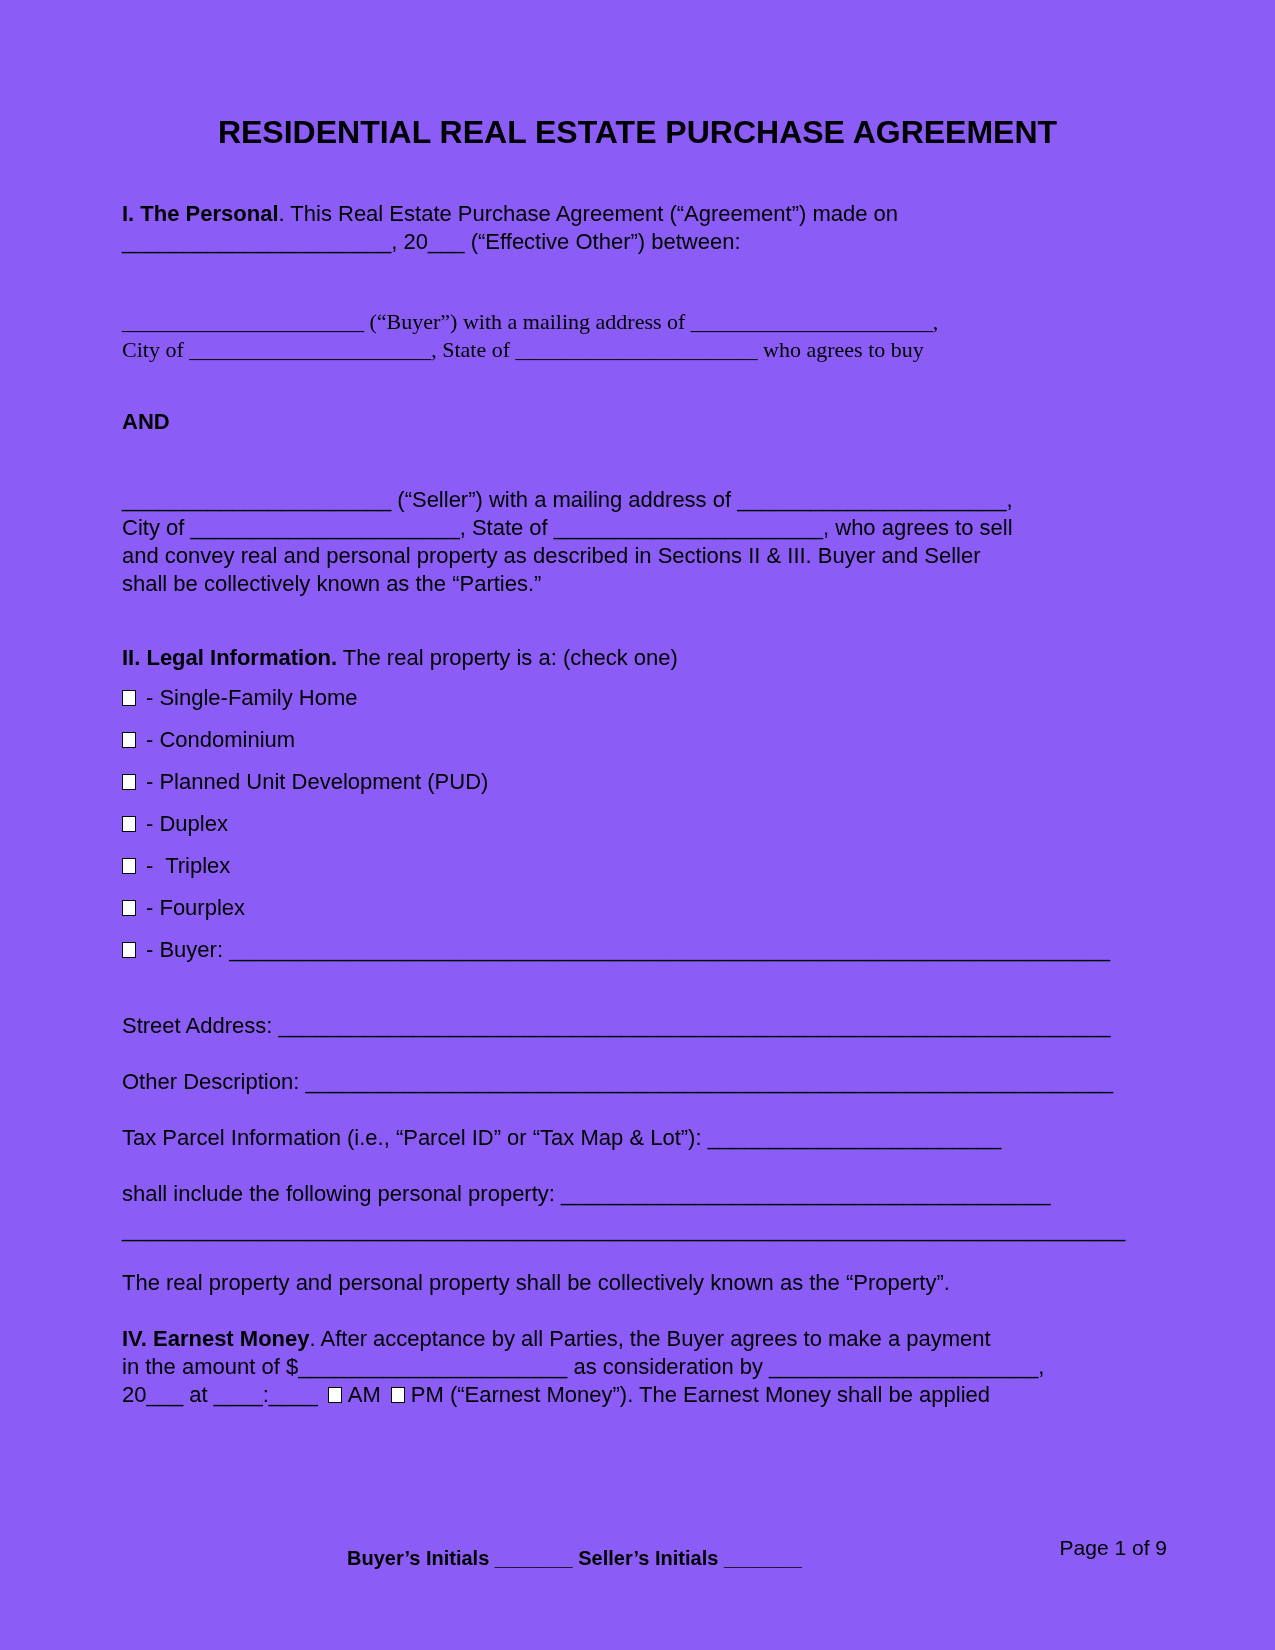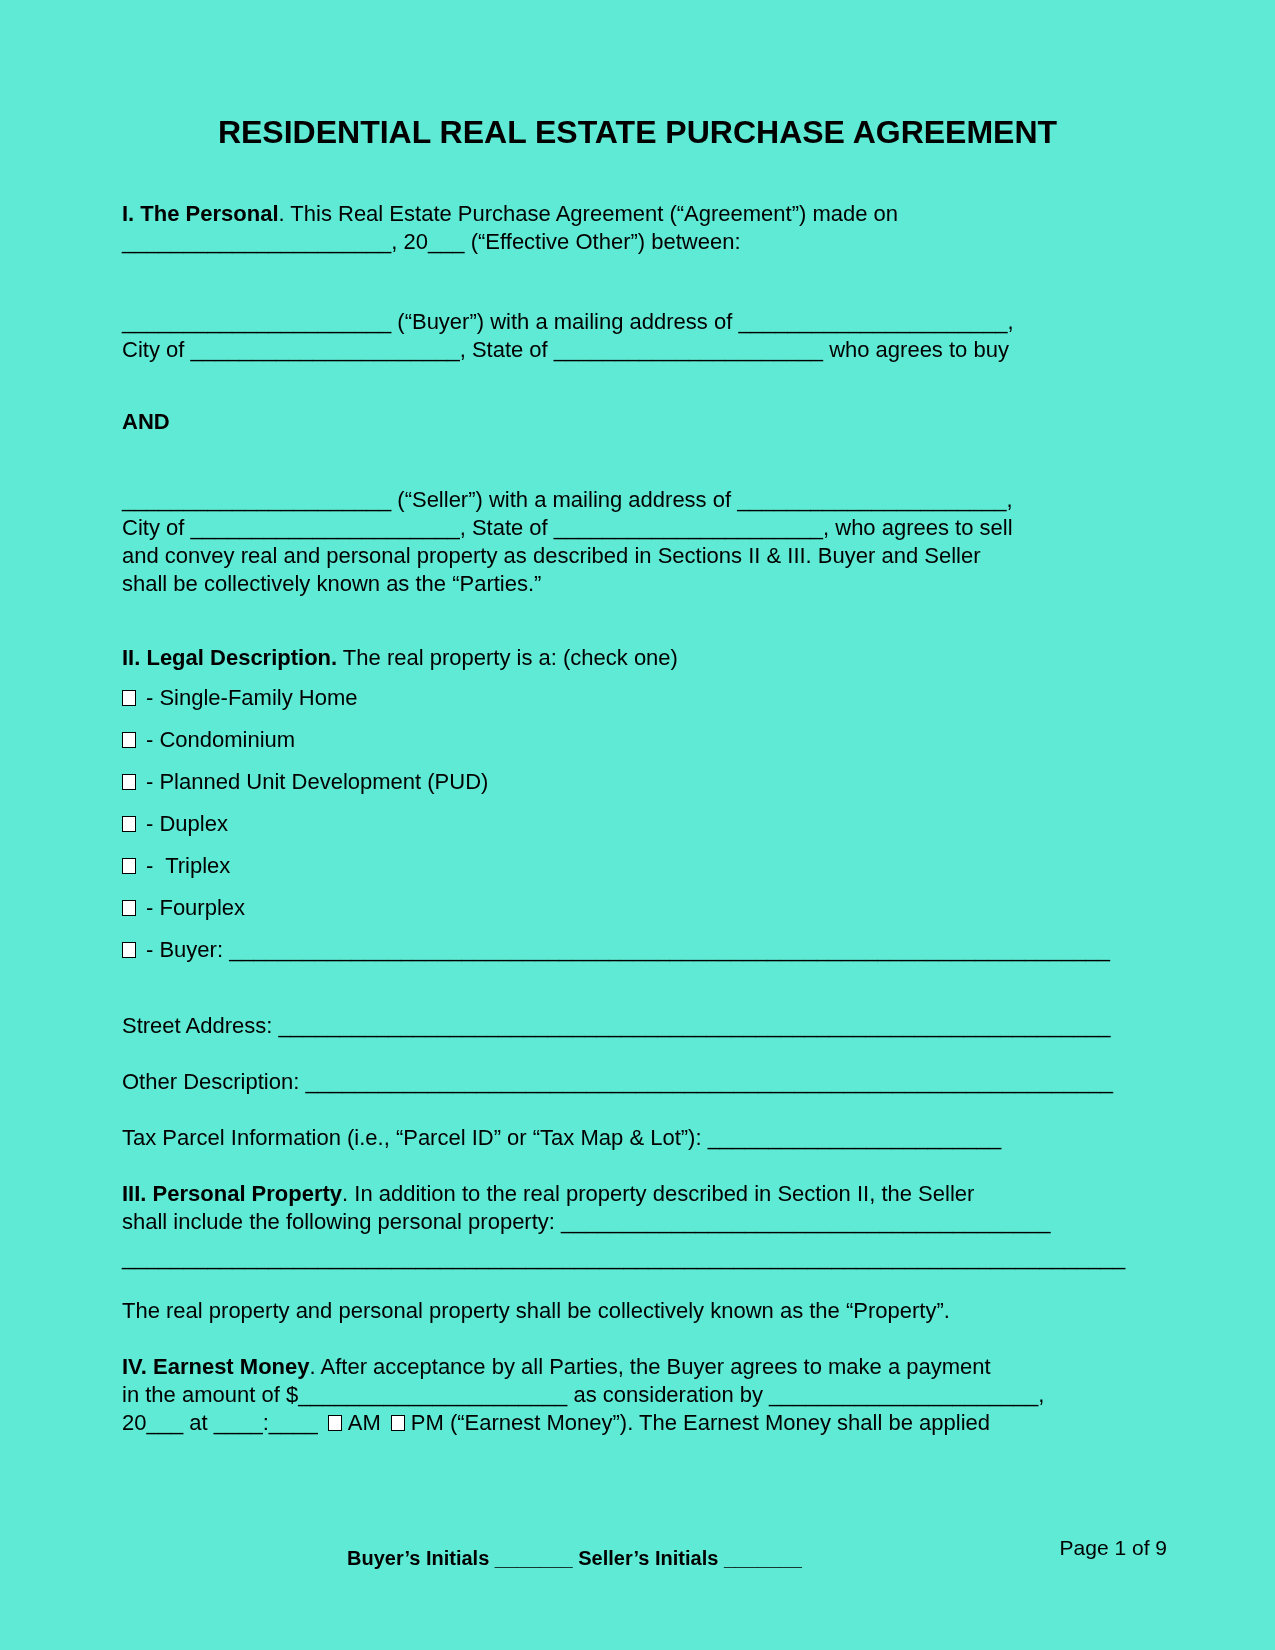--- a/index.html
+++ b/index.html
@@ -7,7 +7,7 @@
     position:relative;
     width:1275px;
     height:1650px;
-    background:#5eead4;
+    background:#8b5cf6;
     color:#000000;
     font-family:"Liberation Sans", sans-serif;
     font-size:22px;

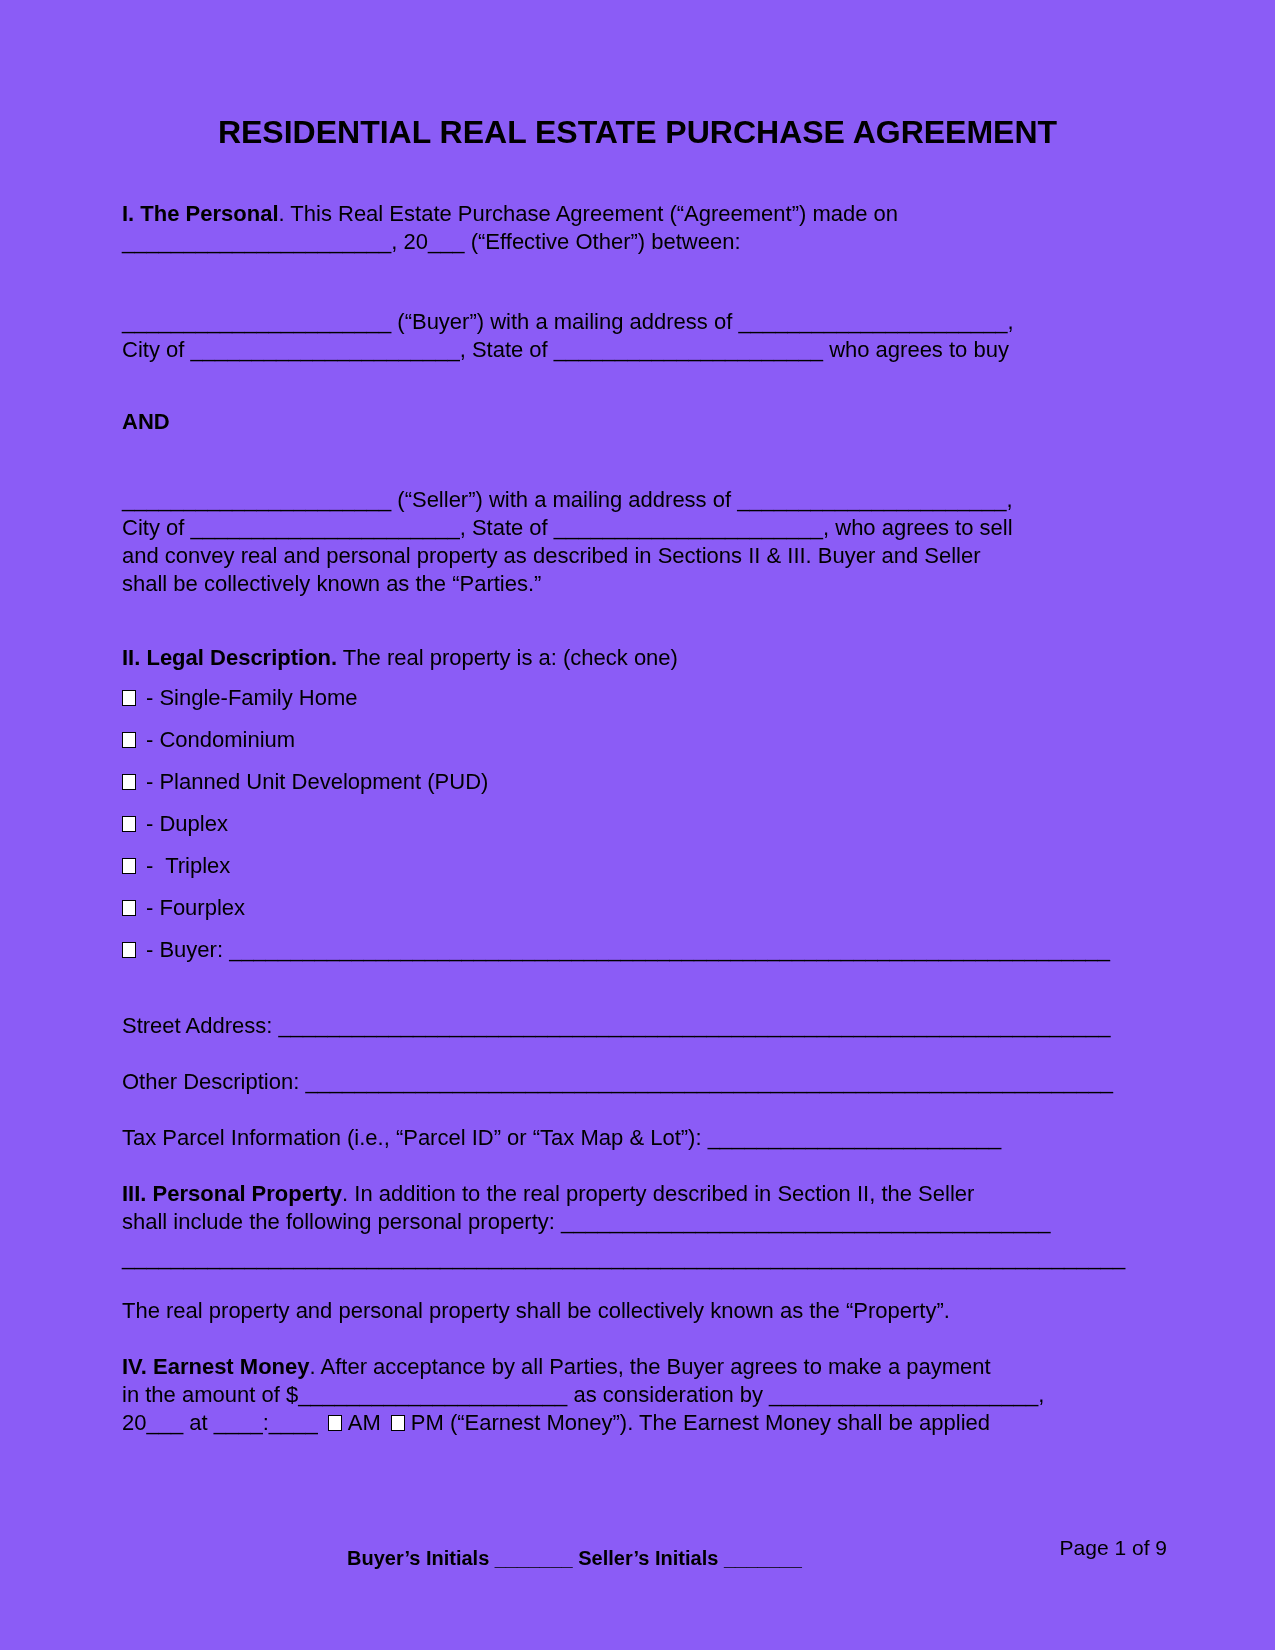--- a/index.html
+++ b/index.html
@@ -33,7 +33,7 @@
     width:1031px;
   }
   .mt48{margin-top:48px;}
-  .mt52{margin-top:52px;}
+  .mt52{margin-top:52px;font-family:Liberation Serif, serif;}
   .mt44{margin-top:44px;}
   .mt50{margin-top:50px;}
   .mt46{margin-top:46px;}

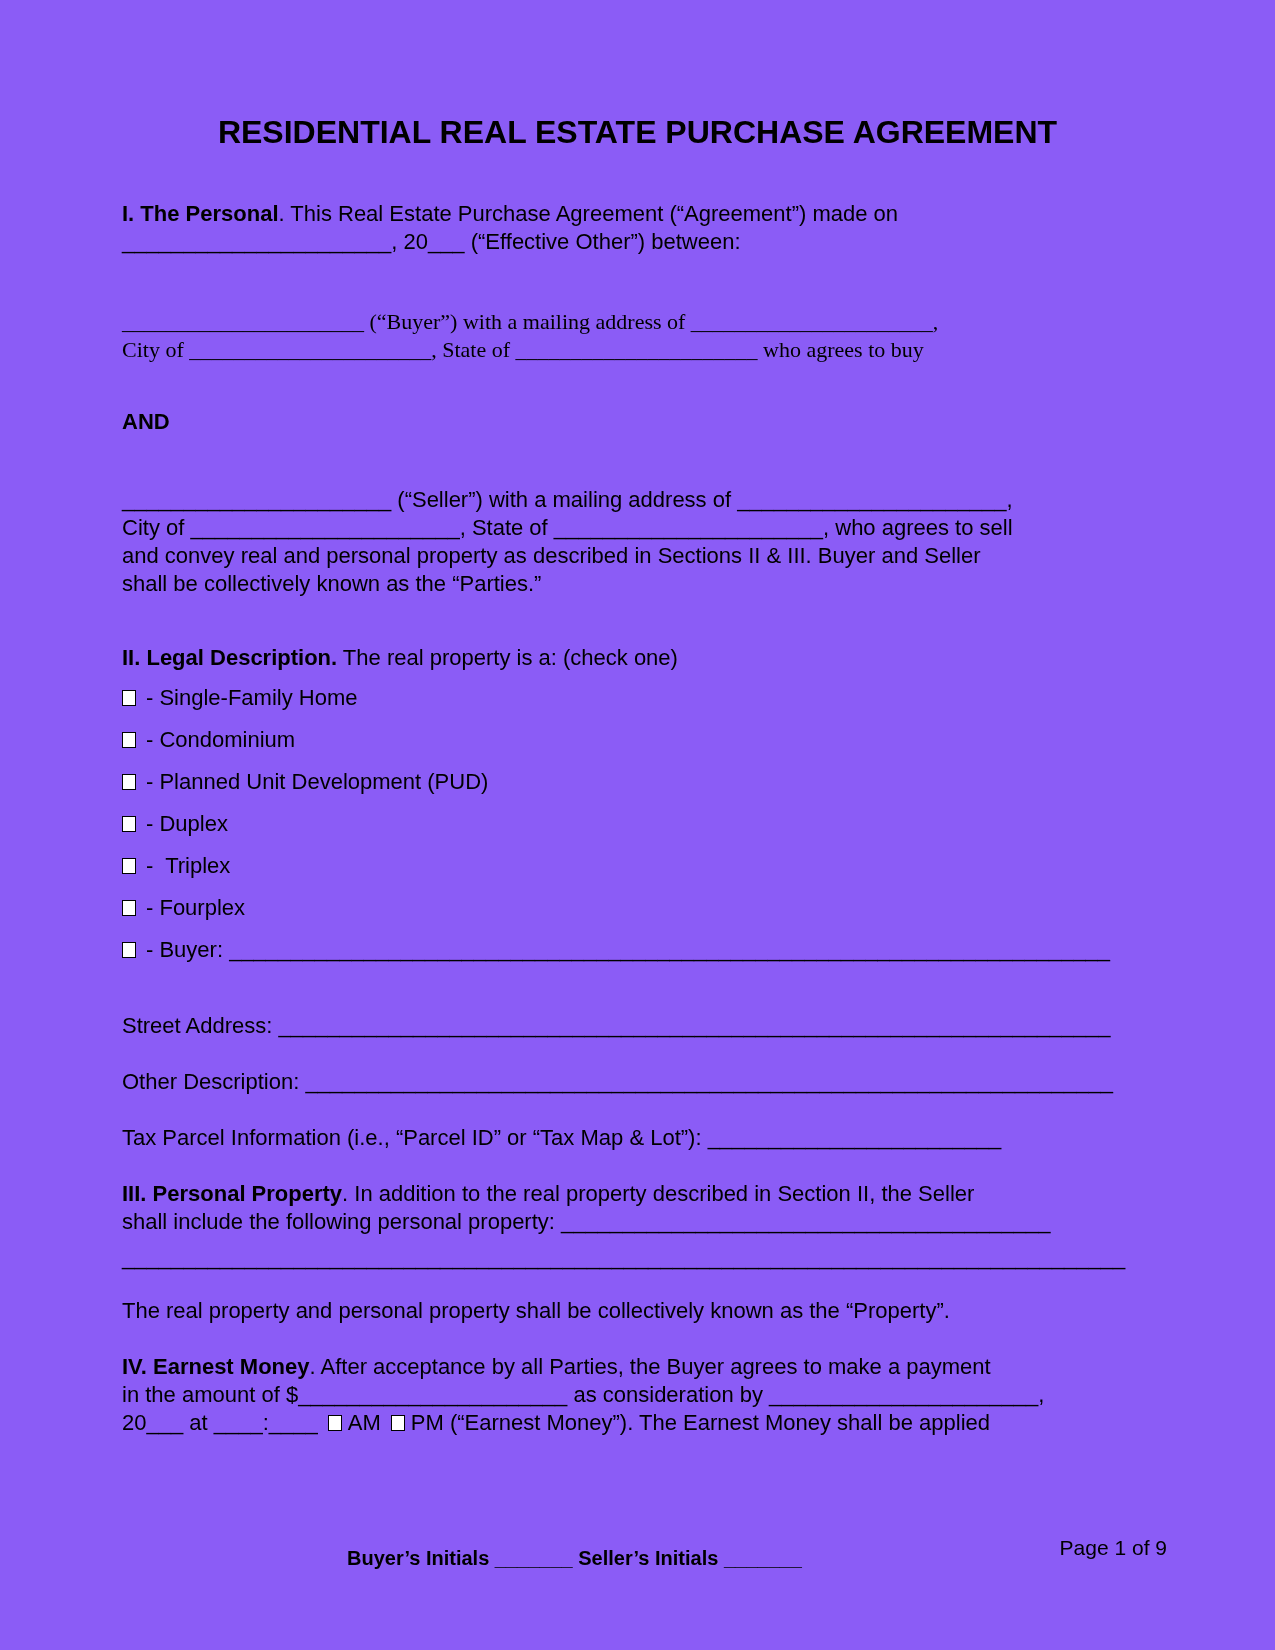--- a/index.html
+++ b/index.html
@@ -106,7 +106,7 @@
       <div class="line">shall be collectively known as the “Parties.”</div>
     </div>
 
-    <div class="line mt46"><span class="b">II. Legal Description.</span><span> The real property is a: (check one)</span></div>
+    <div class="line mt46"><span class="b">II. Legal Information.</span><span> The real property is a: (check one)</span></div>
 
     <div class="line opt mt12"><span class="cb"></span><span>- Single-Family Home</span></div>
     <div class="line opt"><span class="cb"></span><span>- Condominium</span></div>

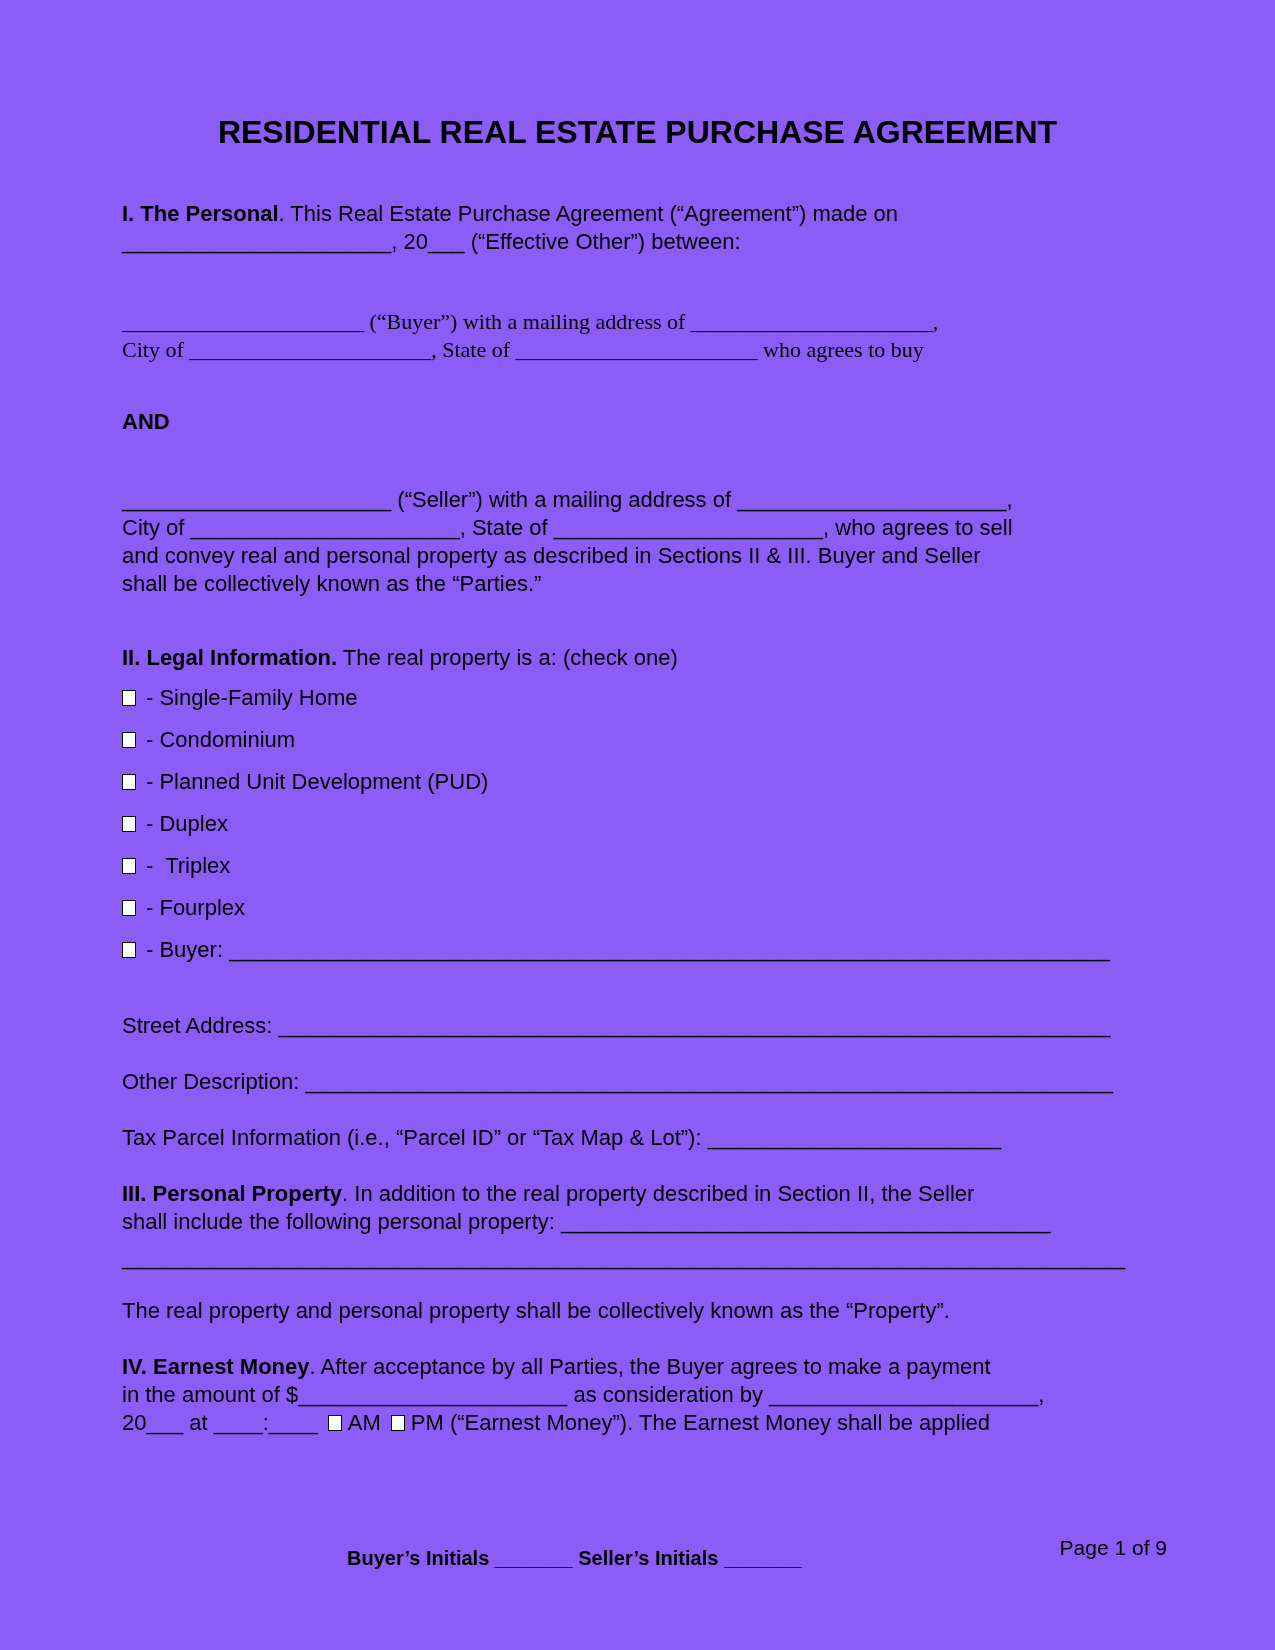--- a/index.html
+++ b/index.html
@@ -123,7 +123,6 @@
     <div class="line mt28"><span>Tax Parcel Information (i.e., “Parcel ID” or “Tax Map &amp; Lot”): </span><span>________________________</span></div>
 
     <div class="mt28">
-      <div class="line"><span class="b">III. Personal Property</span><span>. In addition to the real property described in Section II, the Seller</span></div>
       <div class="line"><span>shall include the following personal property: </span><span>________________________________________</span></div>
       <div class="line" style="margin-top:8px;"><span>__________________________________________________________________________________</span></div>
     </div>

